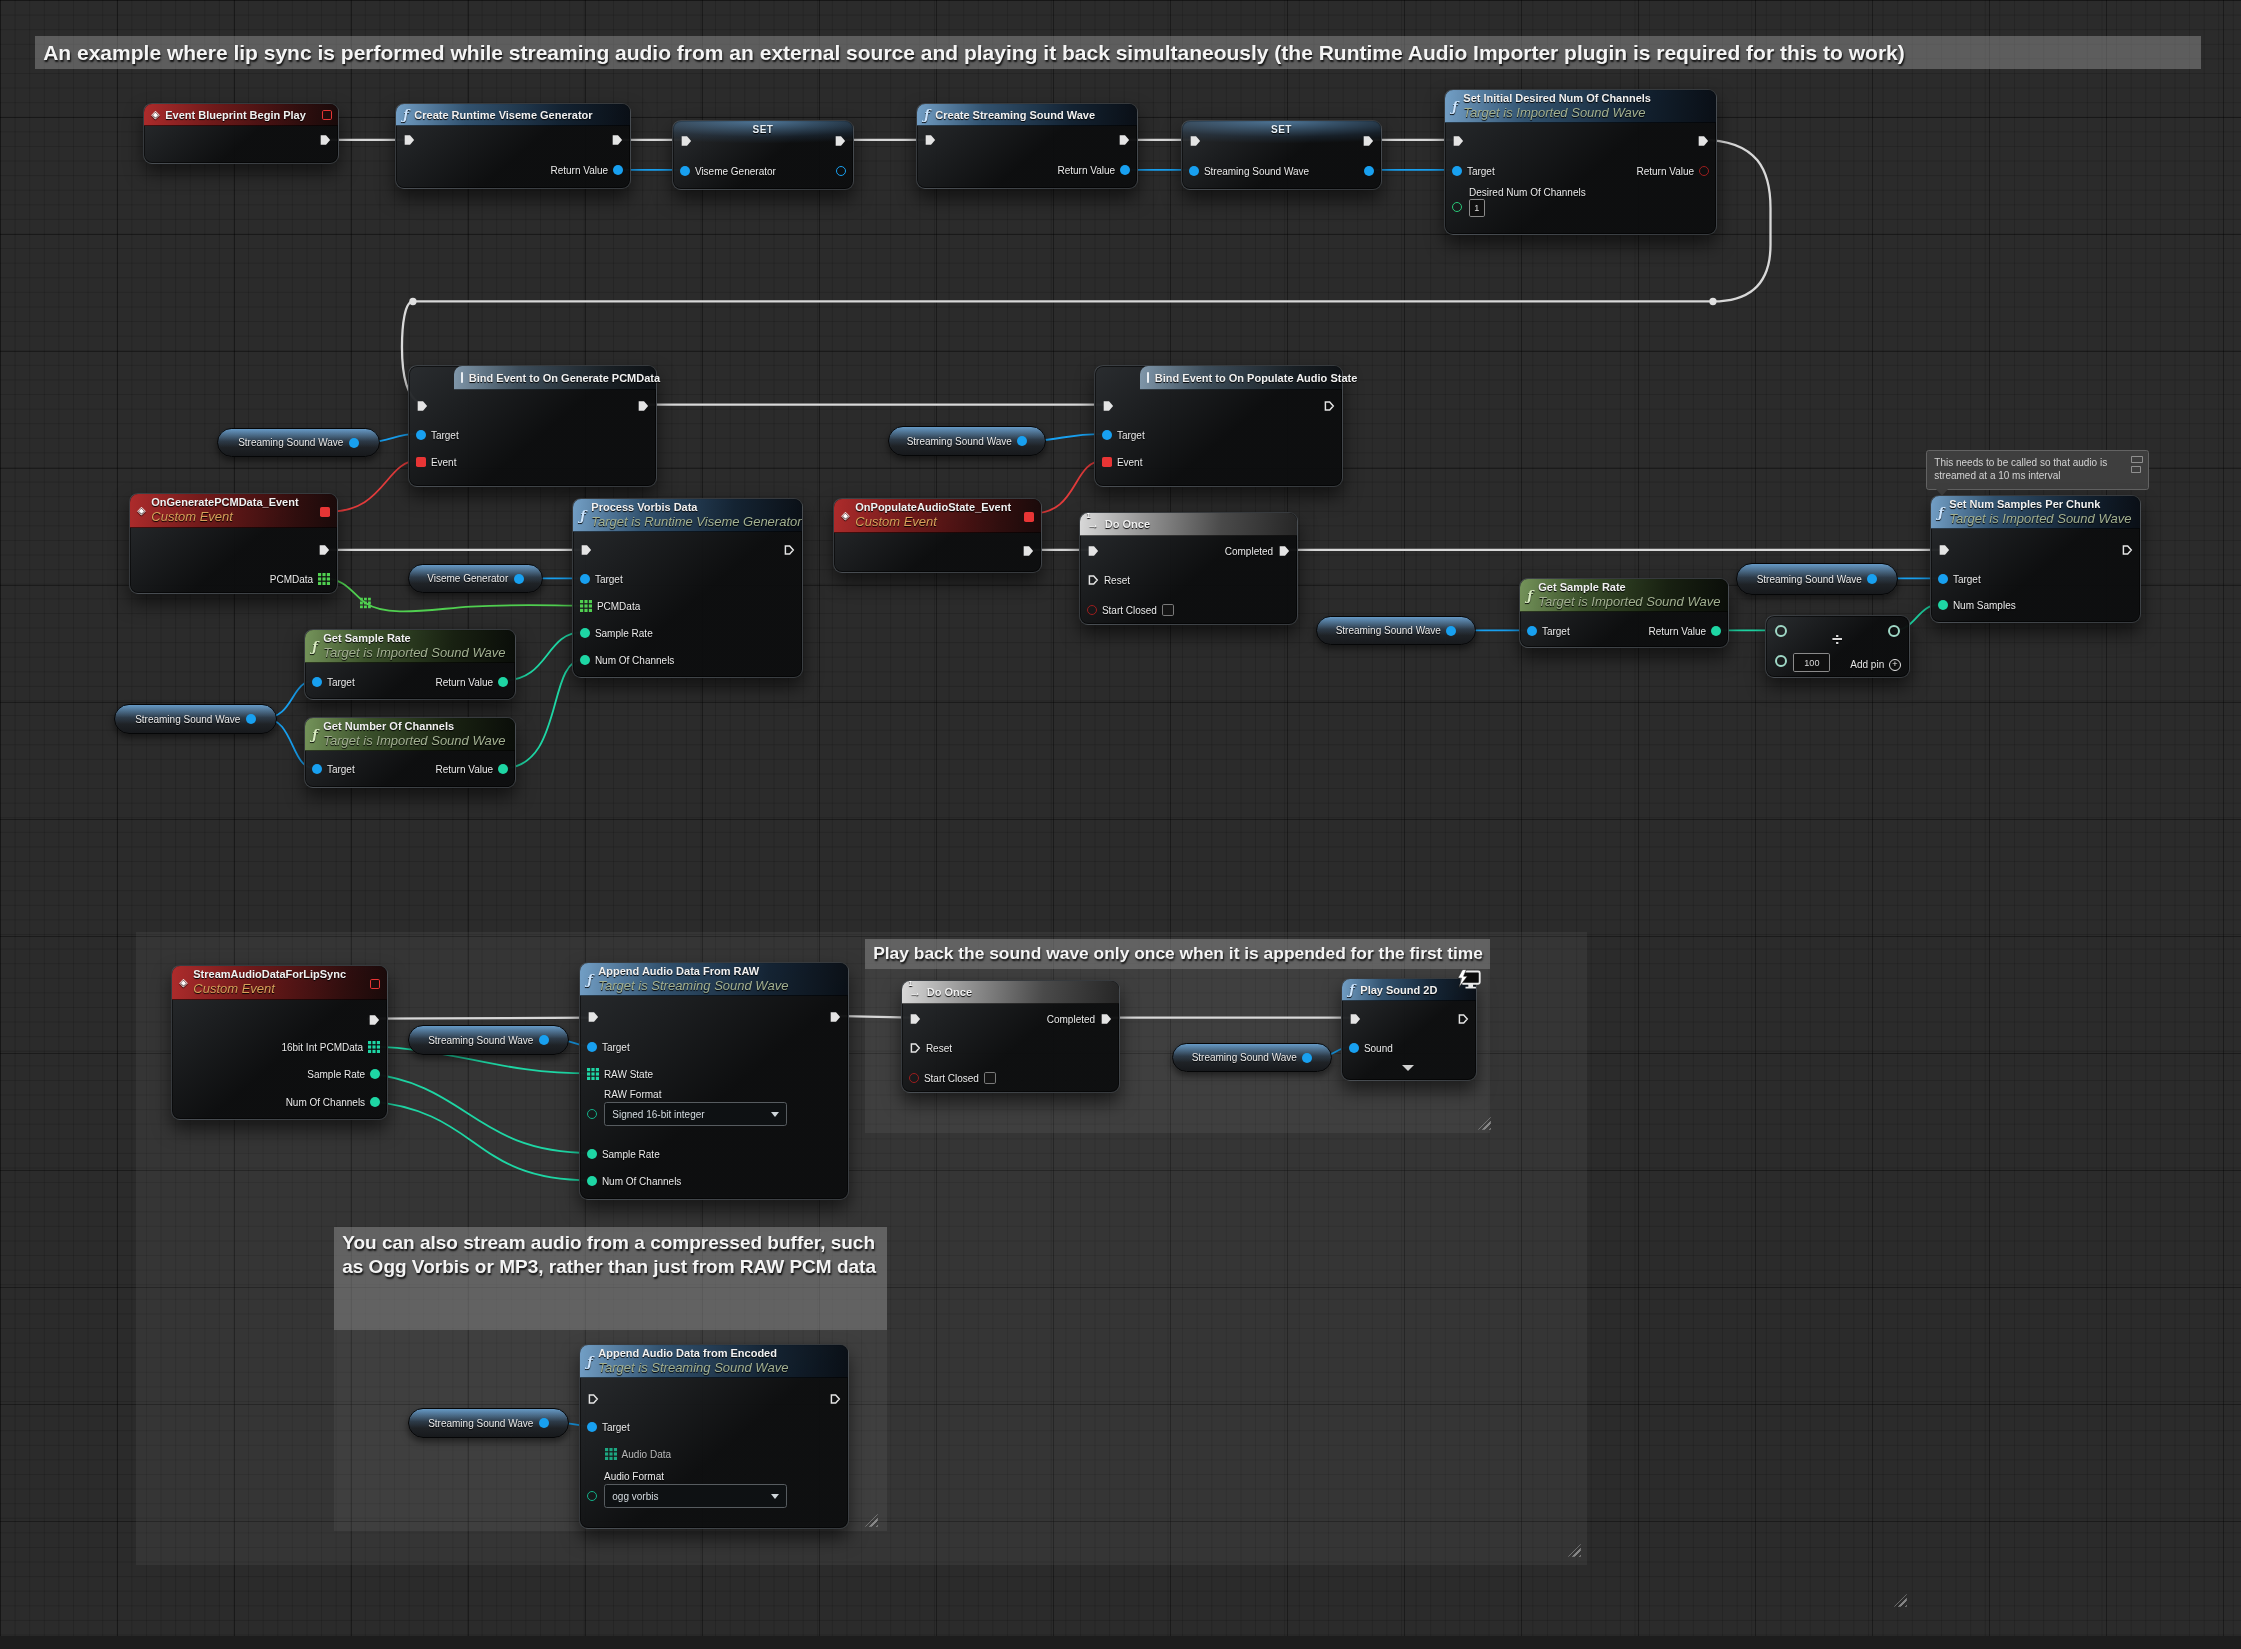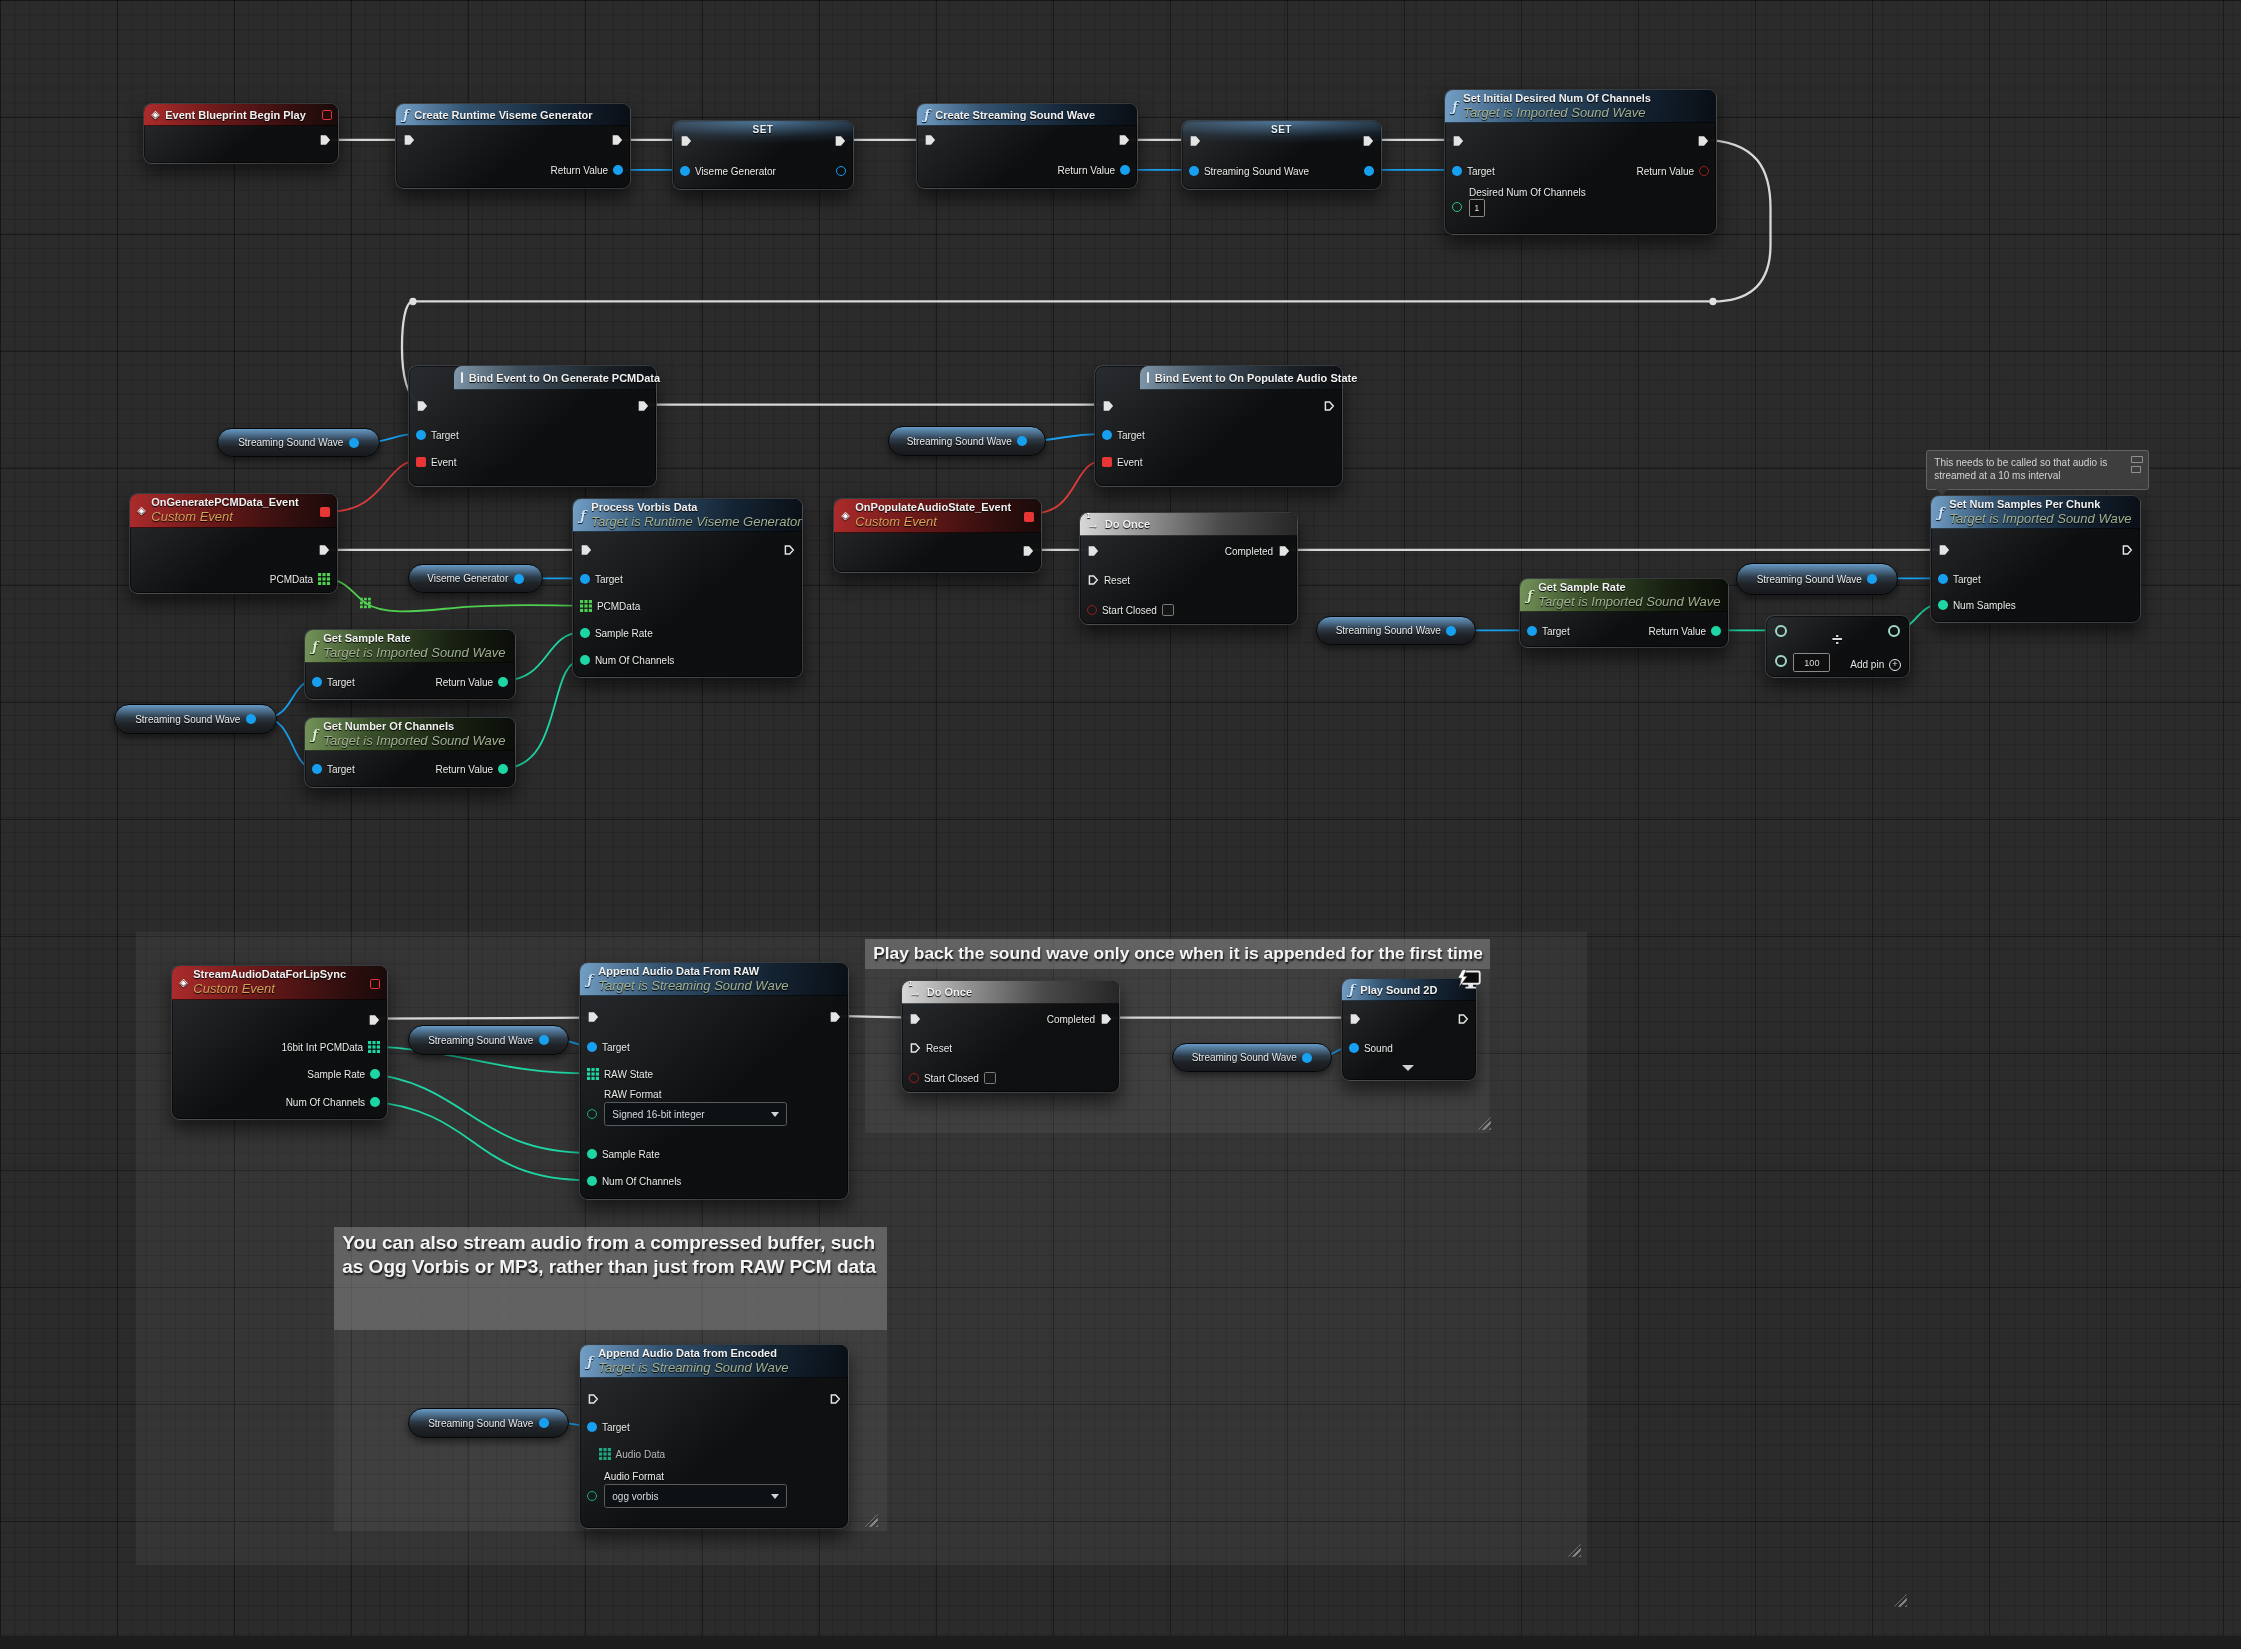--- a/index.html
+++ b/index.html
@@ -175,6 +175,7 @@
   <use href="#agrid" x="394" y="654" width="12" height="12" style="color:#50d050"></use>
 </svg>
 
+<div class="chdr" style="left:35px;top:36px;width:2166px;height:33px;font-size:21px;white-space:nowrap;overflow:hidden;"><span>An example where lip sync is performed while streaming audio from an external source and playing it back simultaneously (the Runtime Audio Importer plugin is required for this to work)</span></div>
 <div class="chdr" style="left:865px;top:939px;width:625px;height:30px;font-size:17.4px;white-space:nowrap;overflow:hidden;"><span>Play back the sound wave only once when it is appended for the first time</span></div>
 <div class="chdr" style="left:334px;top:1227px;width:553px;height:103px;"><span>You can also stream audio from a compressed buffer, such as Ogg Vorbis or MP3, rather than just from RAW PCM data</span></div>
 

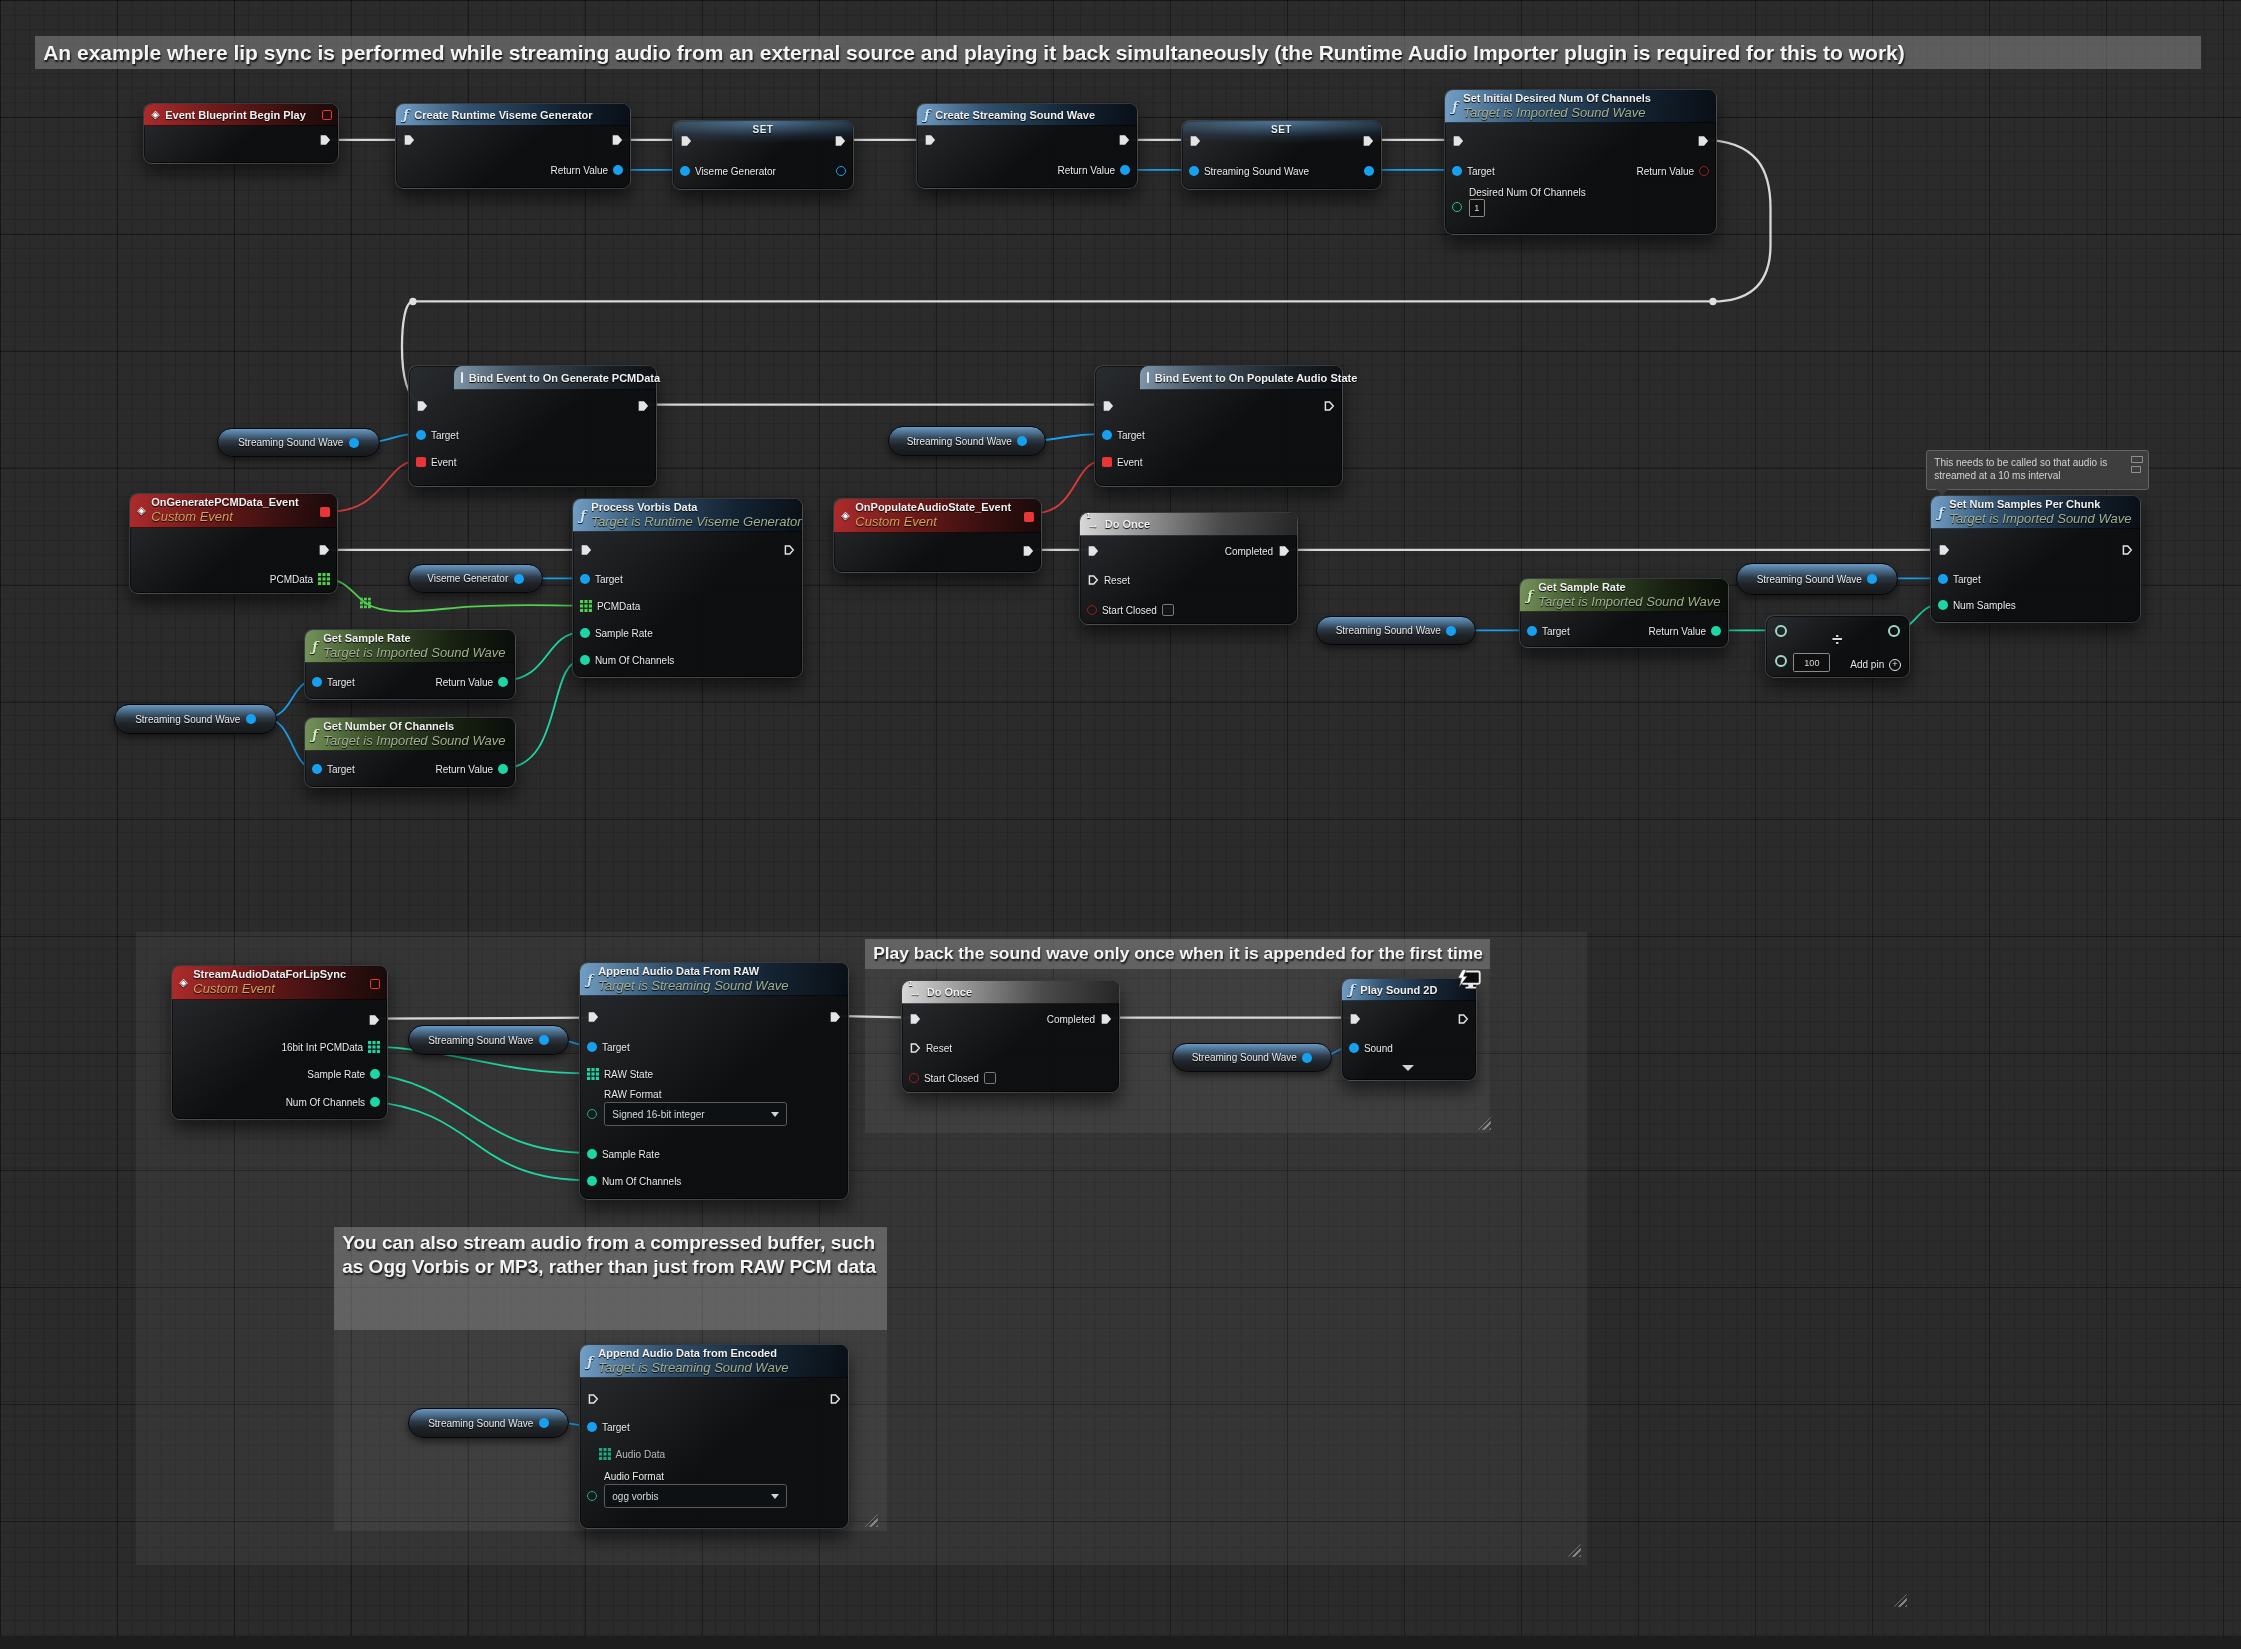--- a/index.html
+++ b/index.html
@@ -735,7 +735,7 @@
         <span class="pc c-blue"></span>
         <span class="pl">Target</span>
       </div>
-  <div class="pin" style="left:19px;top:103px;opacity:.75;">
+  <div class="pin" style="left:25px;top:103px;opacity:.75;">
         <svg class="ag" style="color:#1ed6a4;" viewBox="0 0 13 13" width="12" height="12">
           <use href="#agrid"></use>
         </svg>

